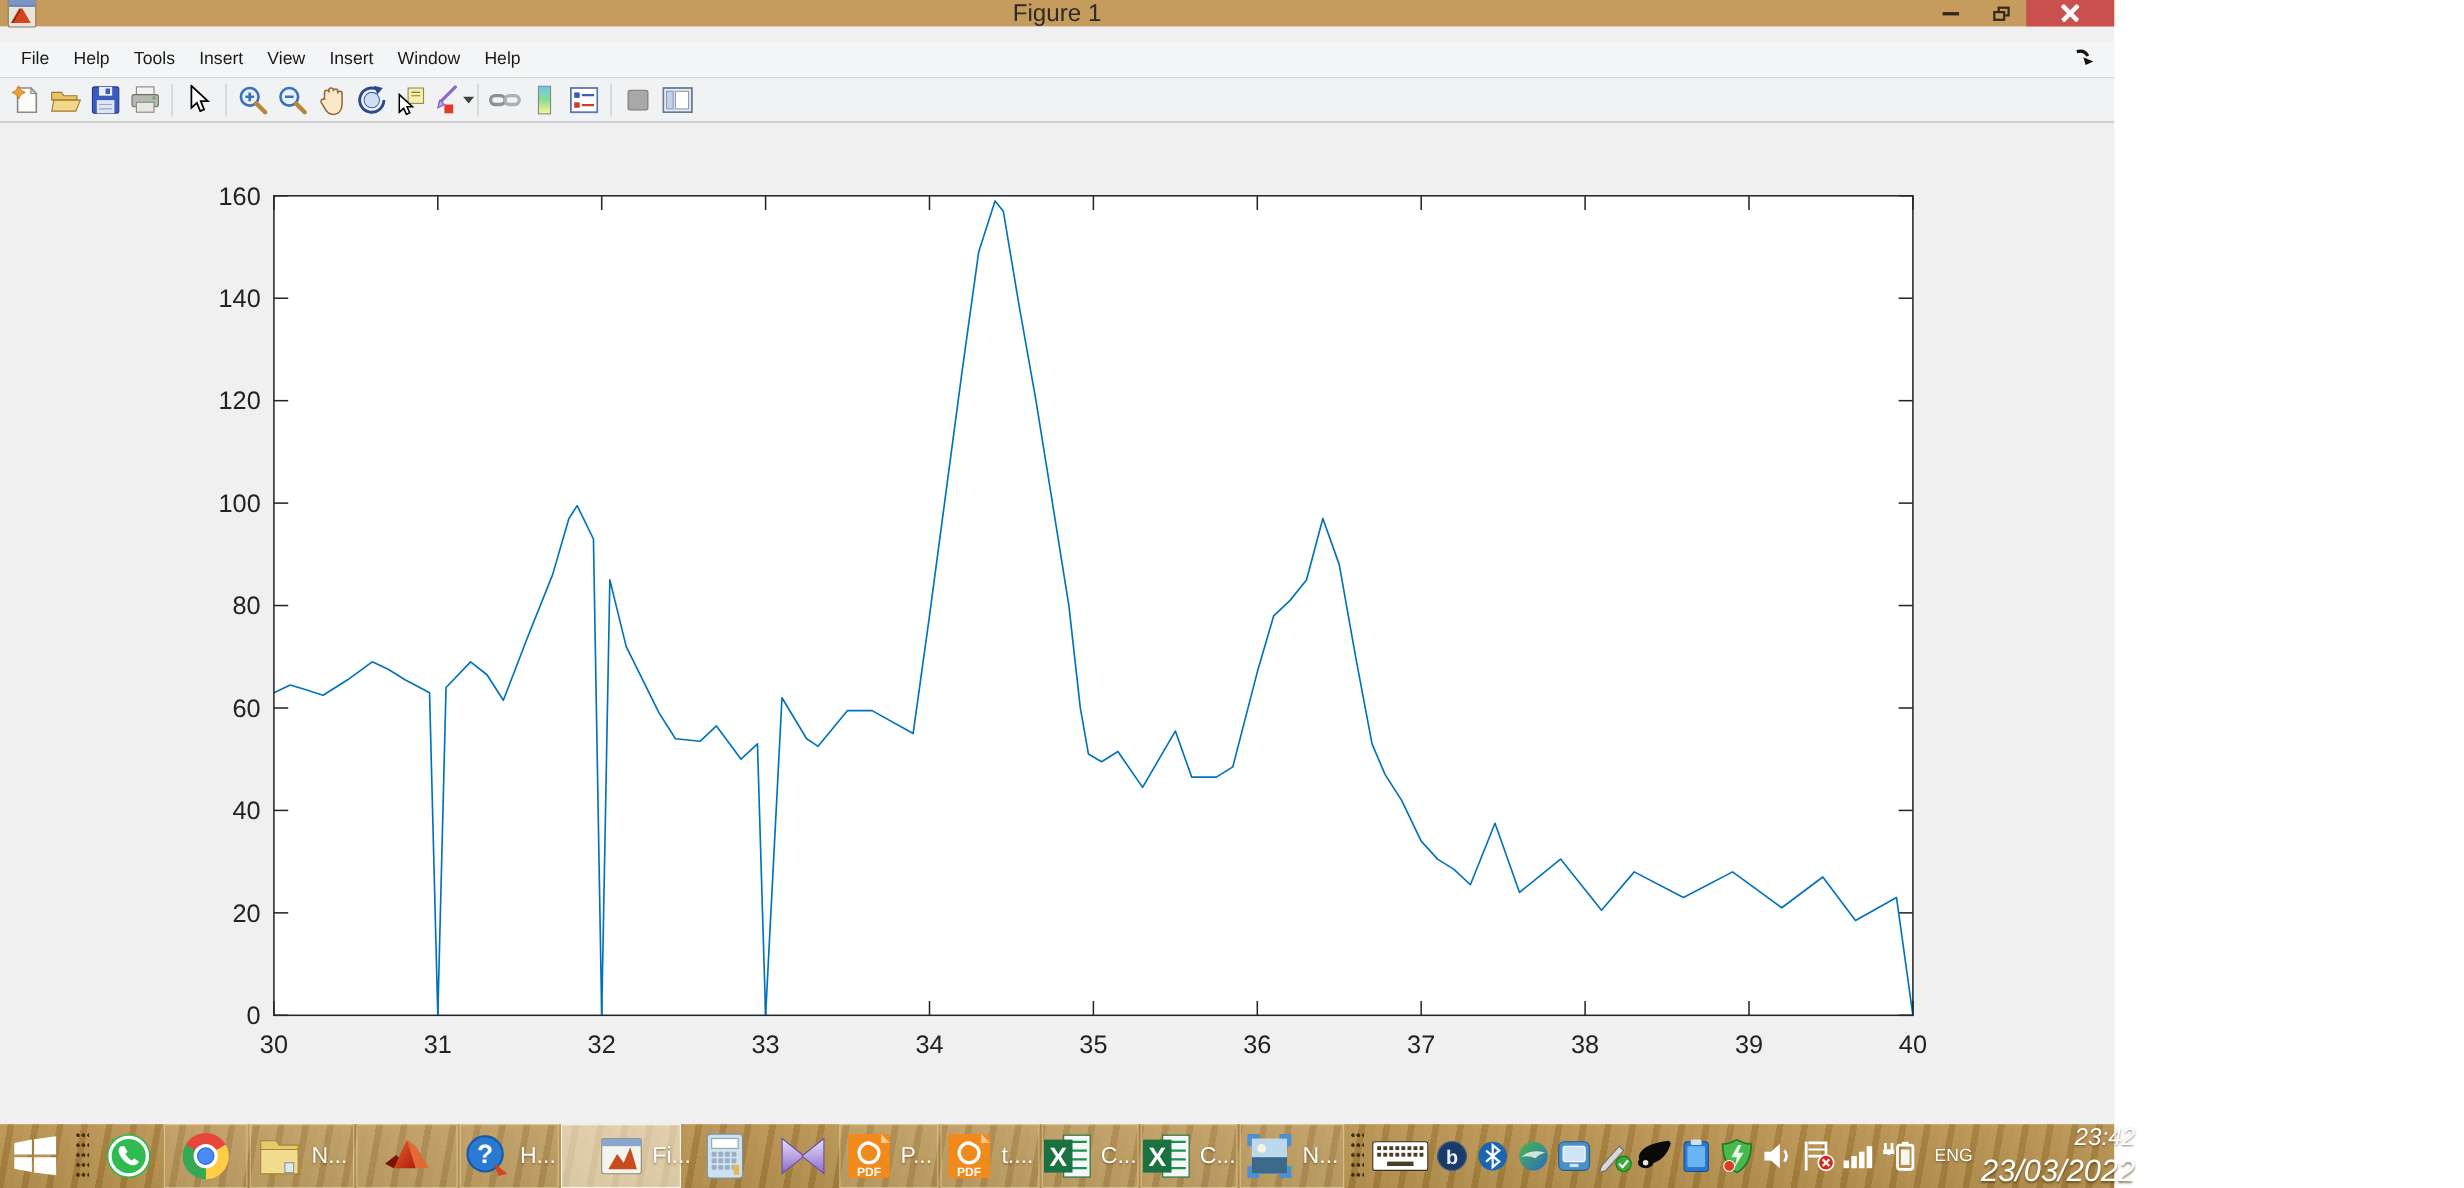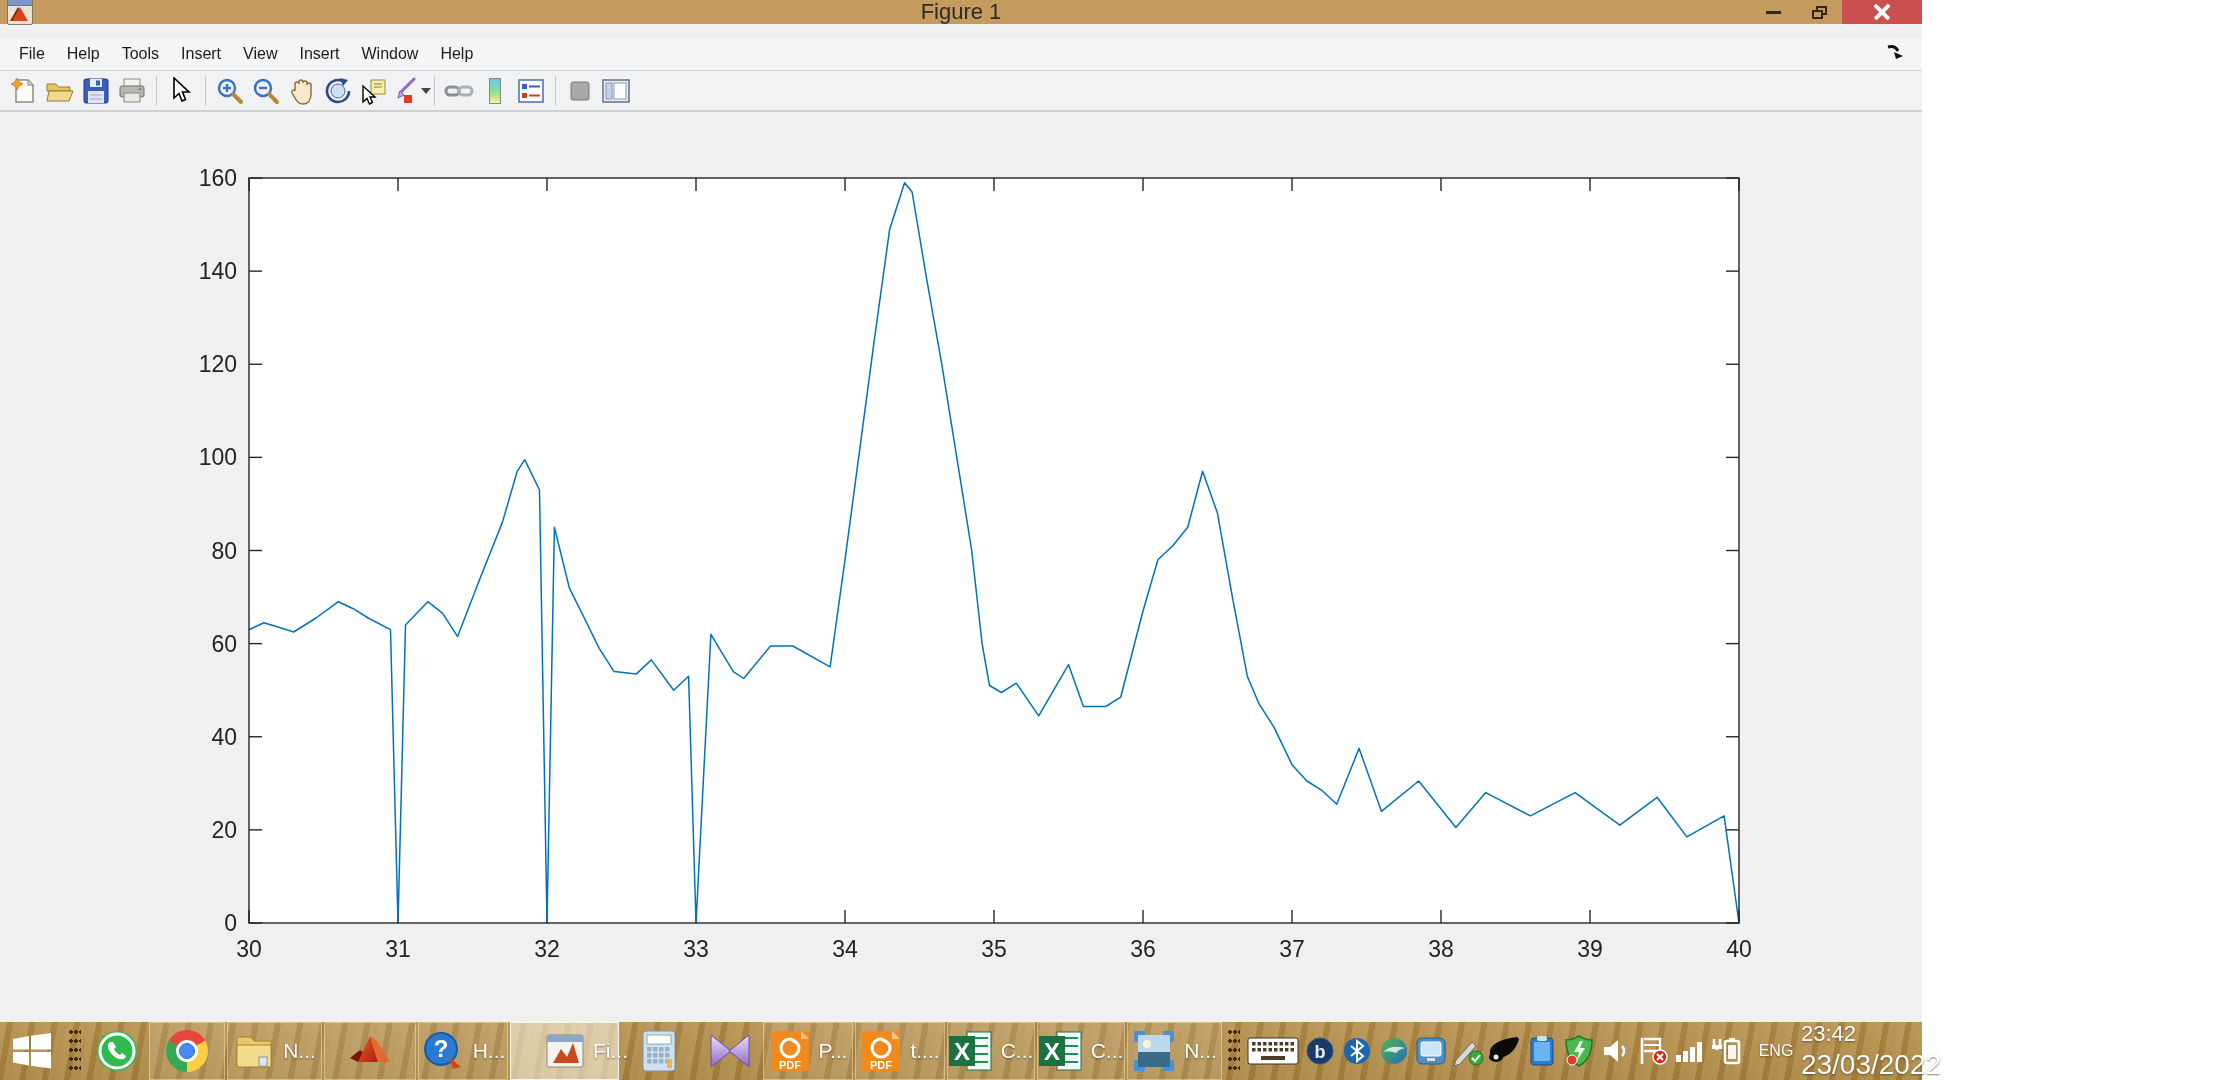--- a/index.html
+++ b/index.html
@@ -53,7 +53,7 @@
   .tb-label { font-size:21px; color:#fff; margin-left:8px; text-shadow:0 1px 2px rgba(60,40,0,.6); }
   .grip { width:12px; height:42px; background:radial-gradient(circle at 2px 2px, rgba(50,33,5,.9) 1.6px, rgba(255,255,255,0) 1.8px); background-size:5px 9px; }
   .tray-text { font-size:16px; color:#fff; text-shadow:0 1px 2px rgba(60,40,0,.6); }
-  .clock { text-align:left; color:#fff; line-height:1.25; text-shadow:0 1px 2px rgba(60,40,0,.6); }
+  .clock { text-align:right; color:#fff; line-height:1.25; text-shadow:0 1px 2px rgba(60,40,0,.6);font-style:italic; }
   .clock .t { font-size:22px; } .clock .d { font-size:28px; }
 
   .icon-wrap { display:flex; align-items:center; justify-content:center; }

